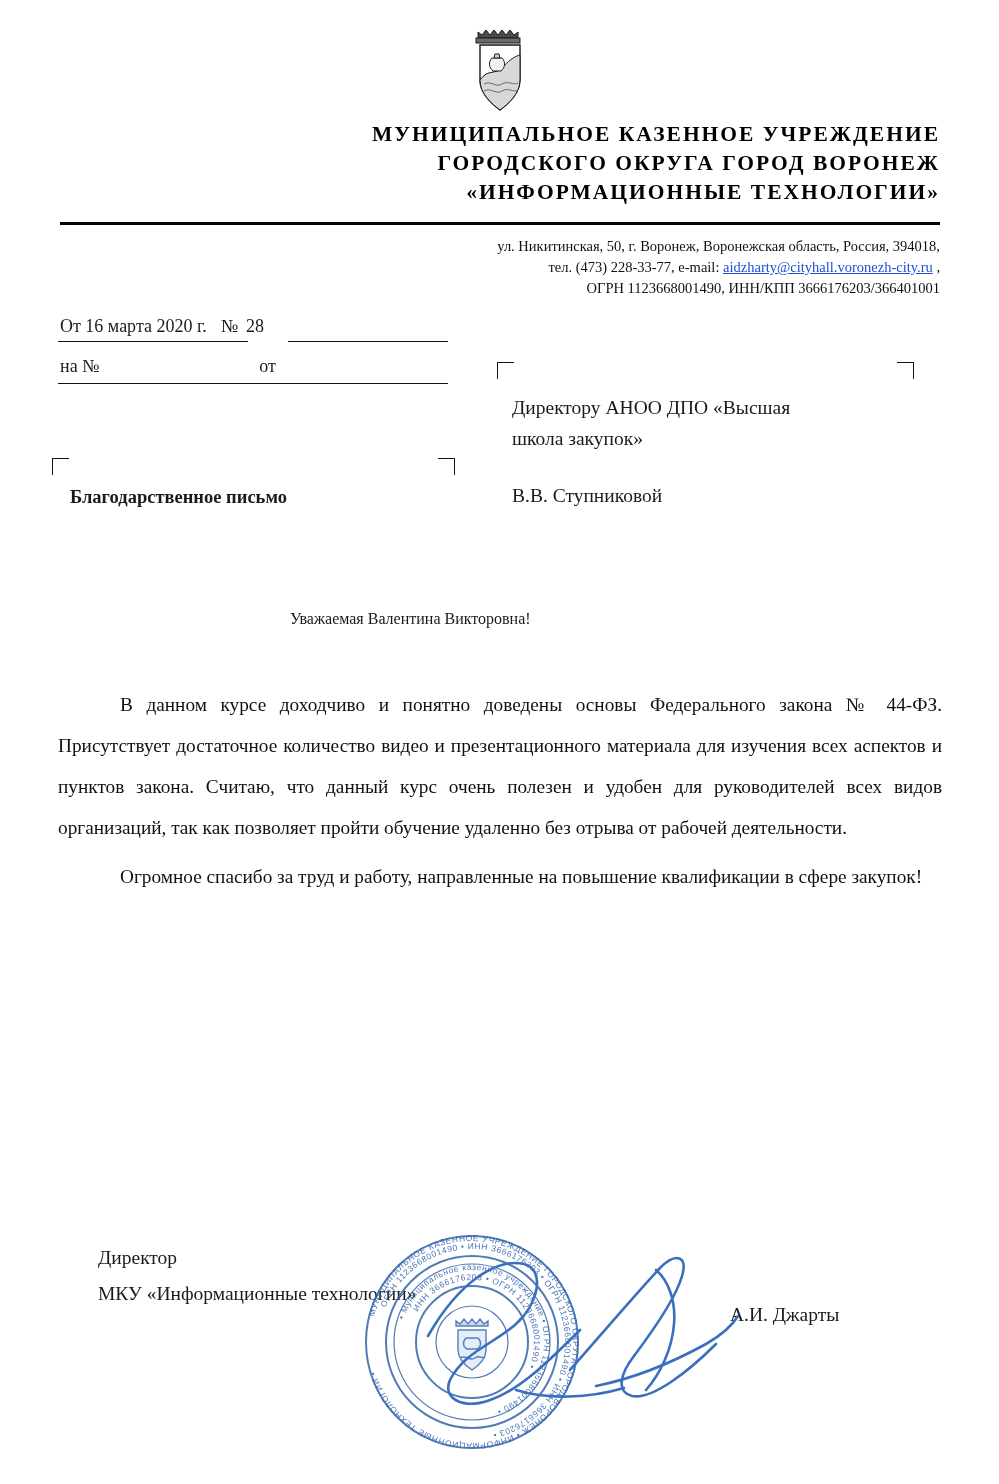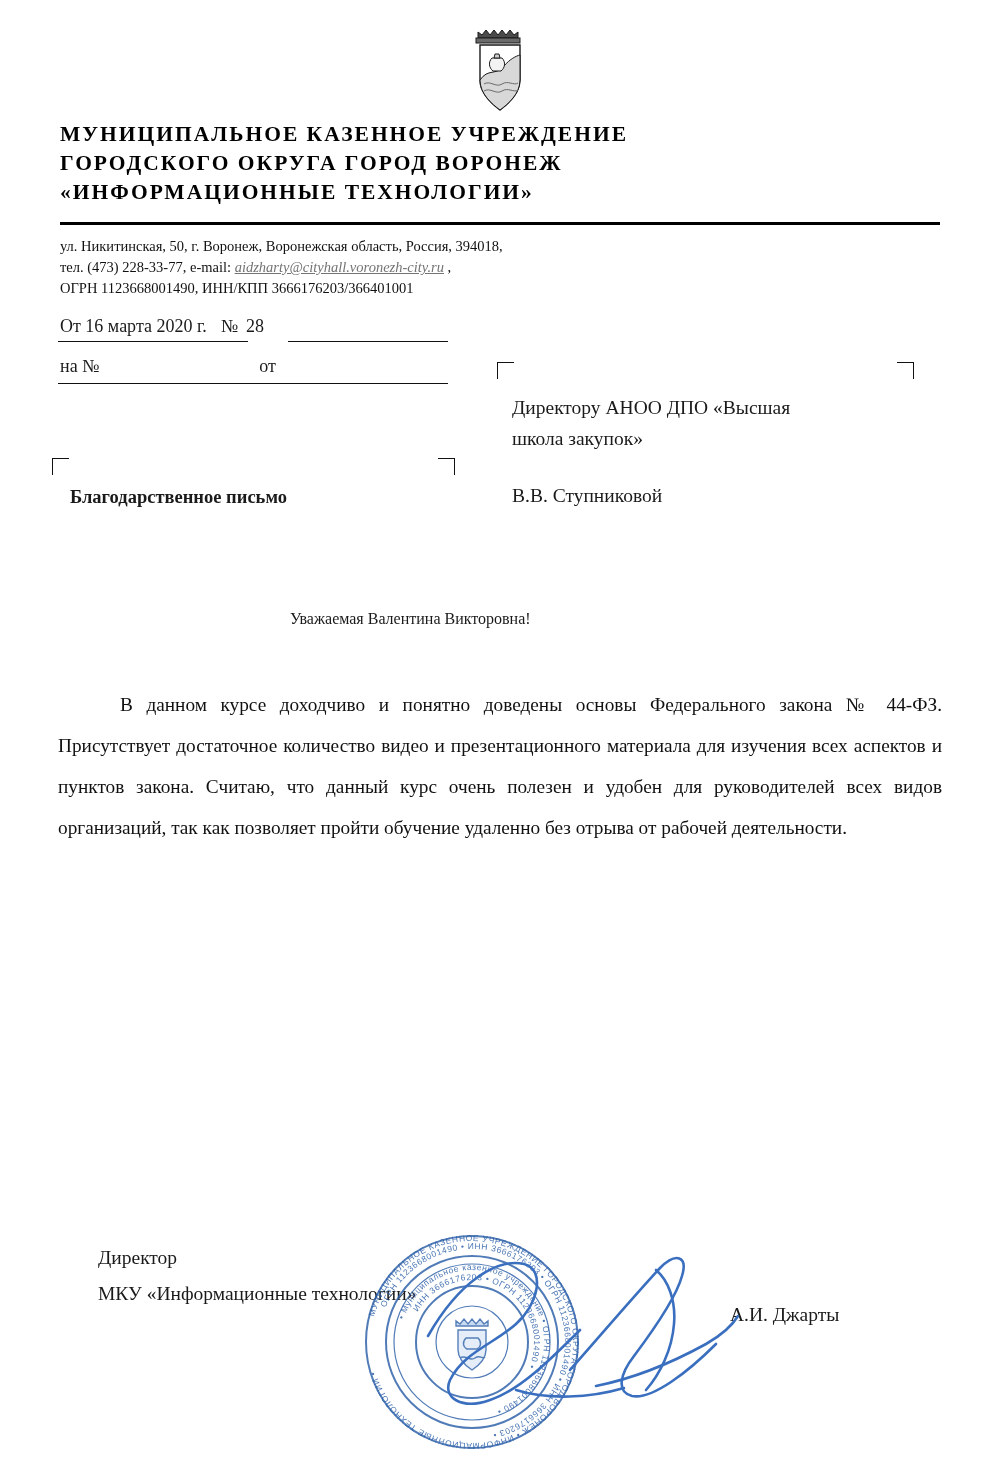--- a/index.html
+++ b/index.html
@@ -46,7 +46,7 @@
     top: 120px;
     left: 60px;
     width: 880px;
-    text-align: left;
+    text-align: right;
     font-family: "Liberation Serif", serif;
     font-weight: bold;
     font-size: 21.5px;

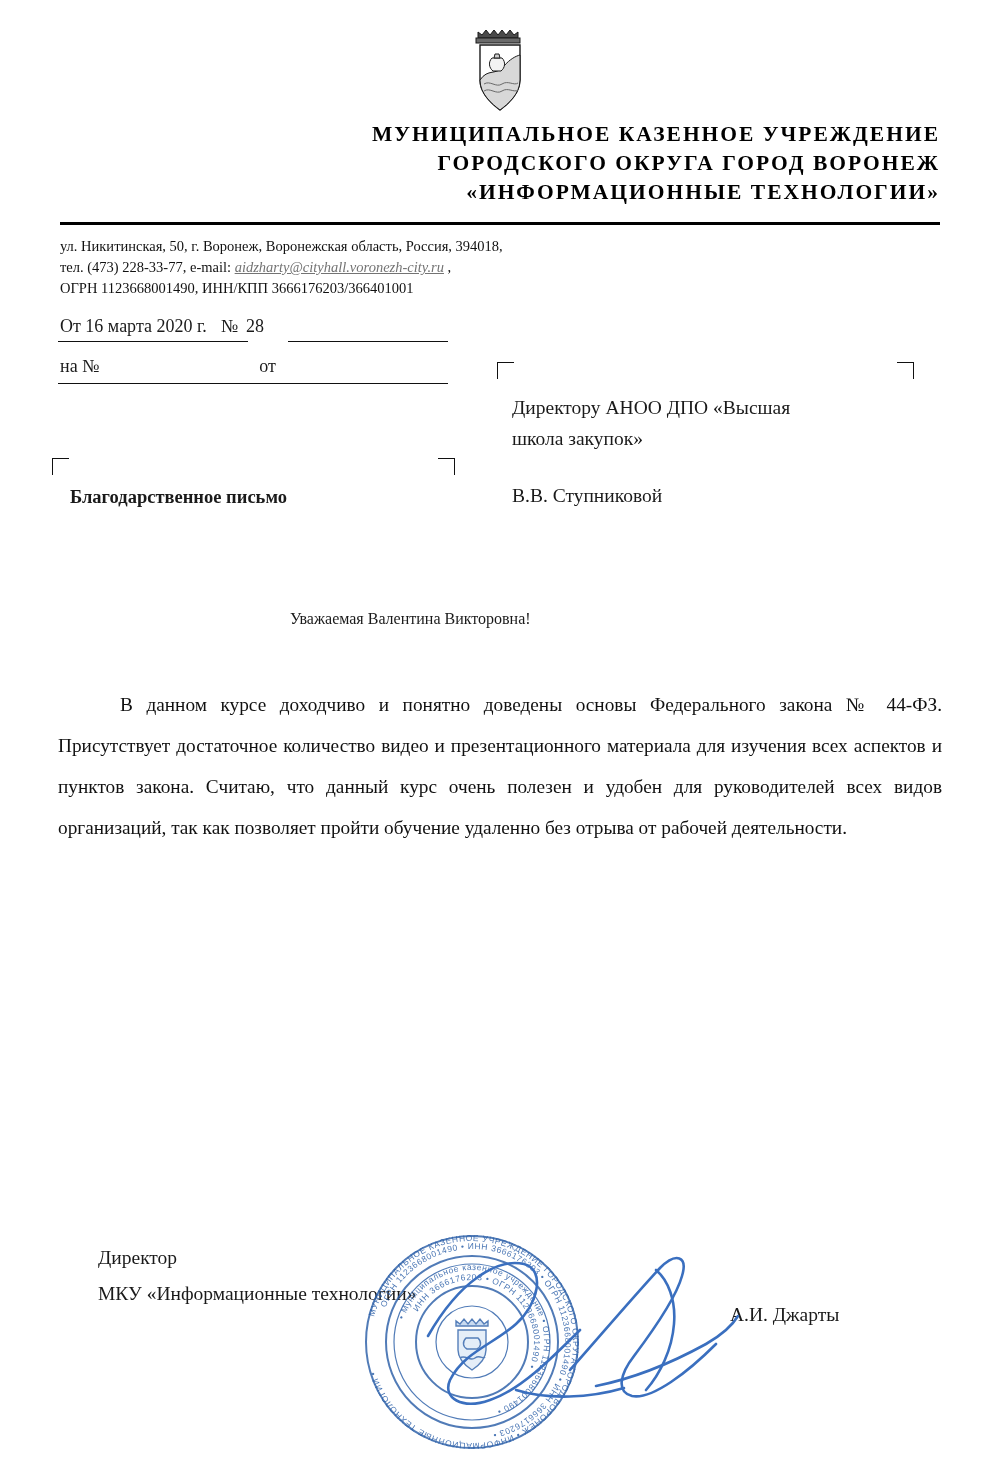--- a/index.html
+++ b/index.html
@@ -74,7 +74,7 @@
     top: 236px;
     left: 60px;
     width: 880px;
-    text-align: left;
+    text-align: right;
     font-family: "Liberation Serif", serif;
     font-size: 14.5px;
     line-height: 21px;

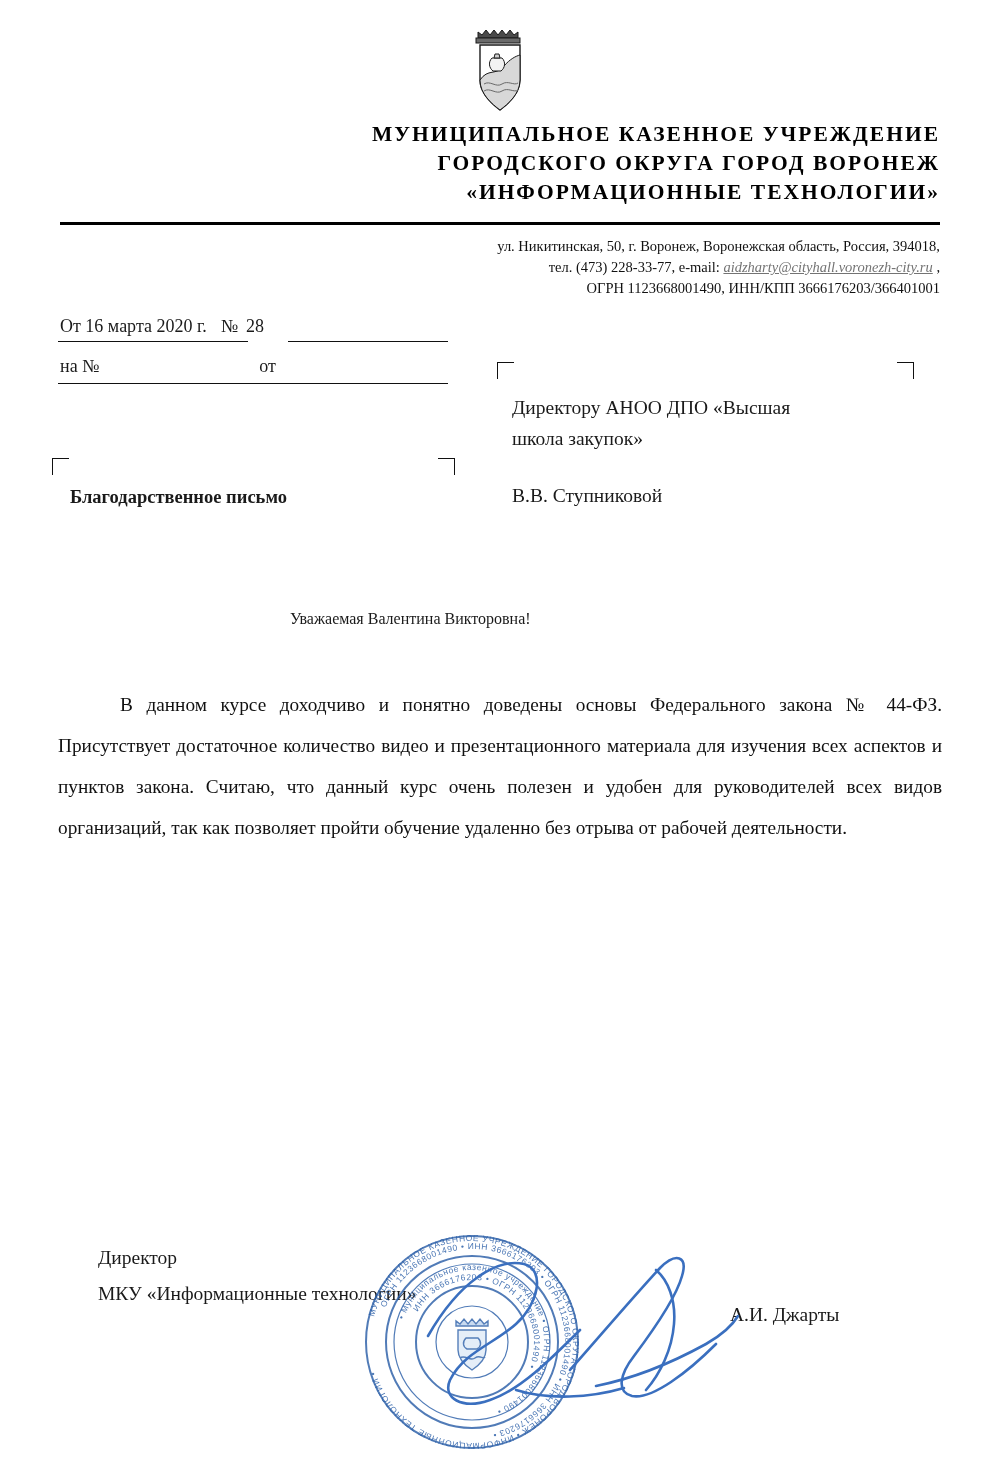--- a/index.html
+++ b/index.html
@@ -82,8 +82,7 @@
   }
   .contacts .email {
     text-decoration: underline;
-    color: #737373;
-    font-style: italic;
+    color: #1d4ed8;
   }
 
   

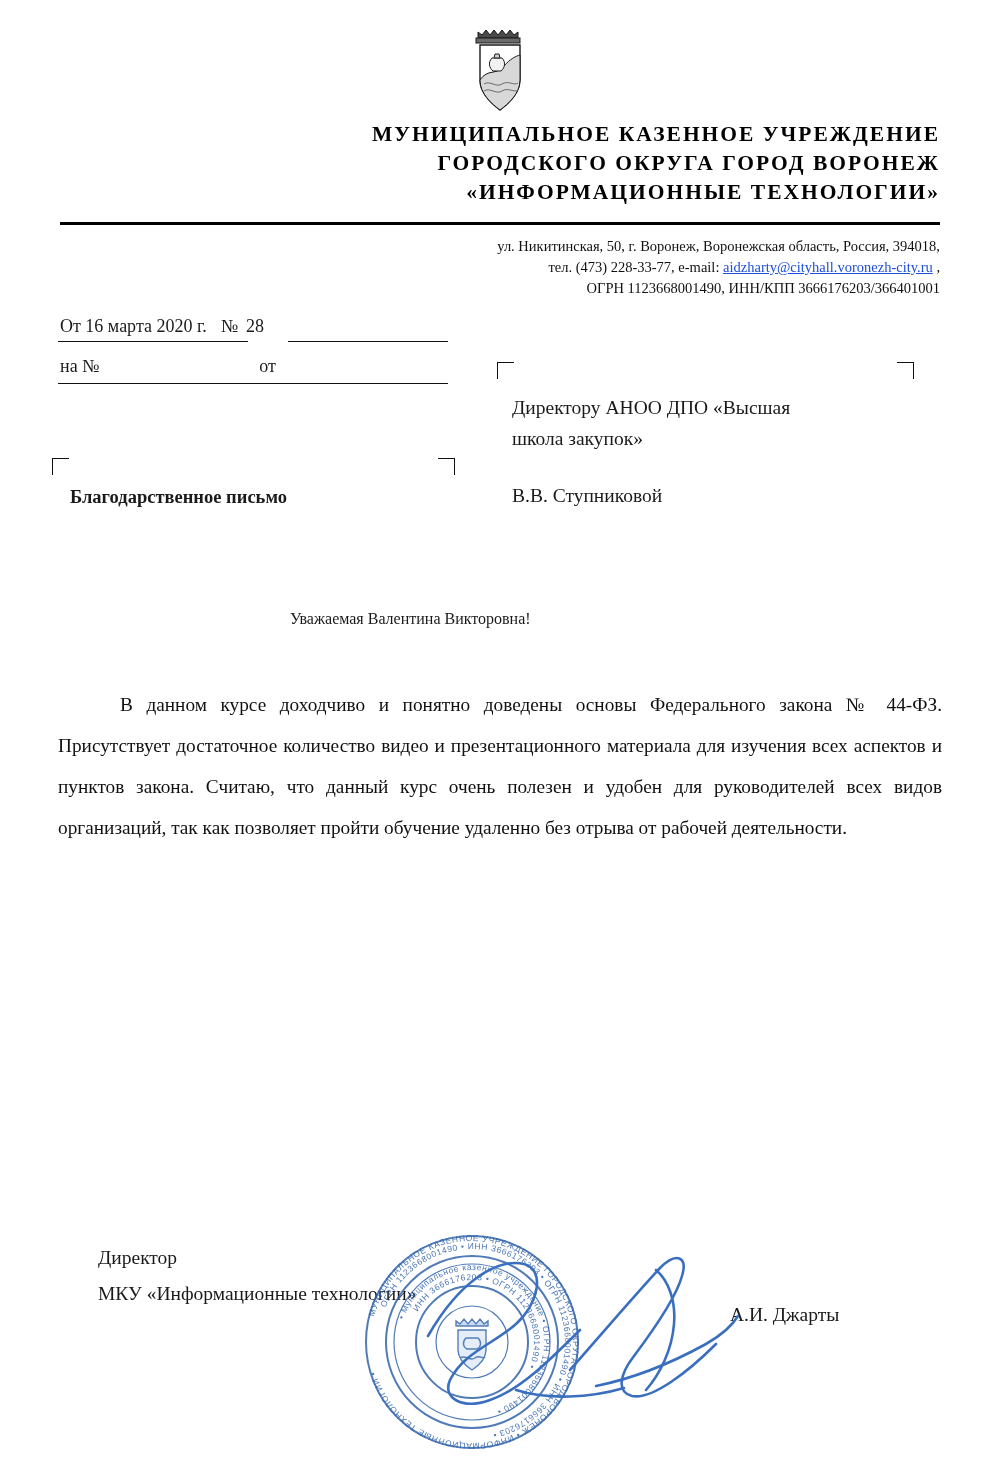--- a/index.html
+++ b/index.html
@@ -303,6 +303,7 @@
 
   <div class="body-text">
     <p>В данном курсе доходчиво и понятно доведены основы Федерального закона № 44-ФЗ. Присутствует достаточное количество видео и презентационного материала для изучения всех аспектов и пунктов закона. Считаю, что данный курс очень полезен и удобен для руководителей всех видов организаций, так как позволяет пройти обучение удаленно без отрыва от рабочей деятельности.</p>
+    <p>Огромное спасибо за труд и работу, направленные на повышение квалификации в сфере закупок!</p>
   </div>
 
   <div class="sign-block">

